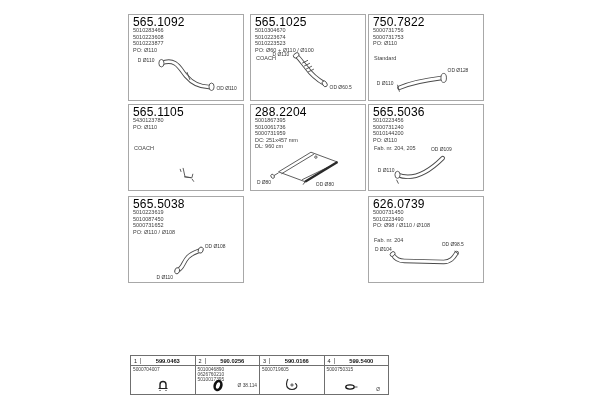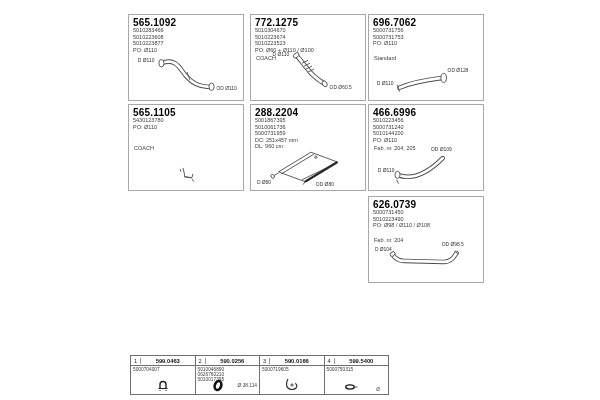--- a/index.html
+++ b/index.html
@@ -6,7 +6,7 @@
   .page{position:relative;width:600px;height:400px;background:#fff;overflow:hidden;
         font-family:"Liberation Sans",sans-serif;color:#1a1a1a;}
   .box{position:absolute;width:116px;height:87px;border:1px solid #a8a8a8;background:#fff;box-sizing:border-box;padding:3px 4px;}
-  .pn{font-size:10px;font-weight:bold;letter-spacing:.2px;color:#000;line-height:9px;}
+  .pn{font-size:12px;font-weight:normal;letter-spacing:.2px;color:#000;line-height:9px;}
   .ln{font-size:5.5px;line-height:6.5px;color:#3d3d3d;white-space:nowrap;}
   .note{position:absolute;left:5px;top:40px;font-size:5.5px;color:#3d3d3d;}
   .draw{position:absolute;left:0;bottom:1px;width:114px;height:50px;}

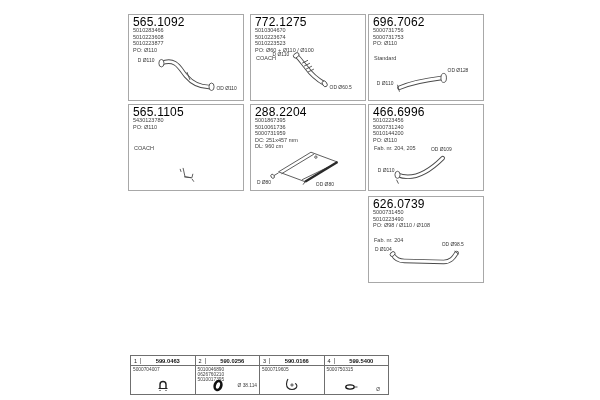--- a/index.html
+++ b/index.html
@@ -51,7 +51,7 @@
   </div>
 
   <div class="box" style="left:250px;top:14px">
-    <div class="pn">772.1275</div>
+    <div class="pn">565.1025</div>
     <div class="ln">5010304670</div>
     <div class="ln">5010223674</div>
     <div class="ln">5010223523</div>

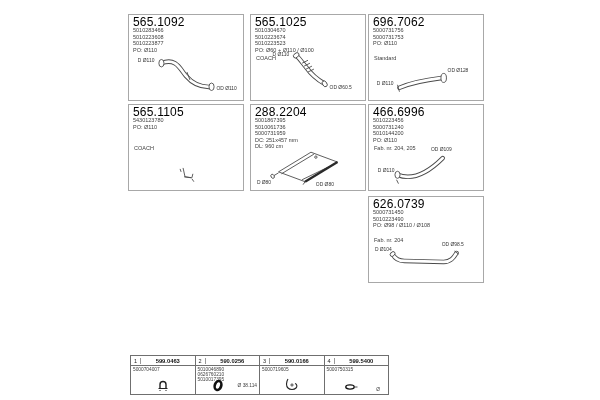--- a/index.html
+++ b/index.html
@@ -69,7 +69,7 @@
   </div>
 
   <div class="box" style="left:368px;top:14px">
-    <div class="pn">696.7062</div>
+    <div class="pn">750.7822</div>
     <div class="ln">5000731756</div>
     <div class="ln">5000731753</div>
     <div class="ln">PO: Ø110</div>

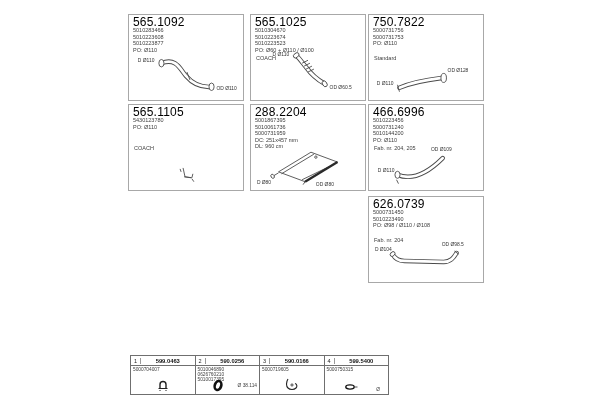--- a/index.html
+++ b/index.html
@@ -116,7 +116,7 @@
   </div>
 
   <div class="box" style="left:368px;top:104px">
-    <div class="pn">466.6996</div>
+    <div class="pn">565.5036</div>
     <div class="ln">5010223456</div>
     <div class="ln">5000731240</div>
     <div class="ln">5010144200</div>

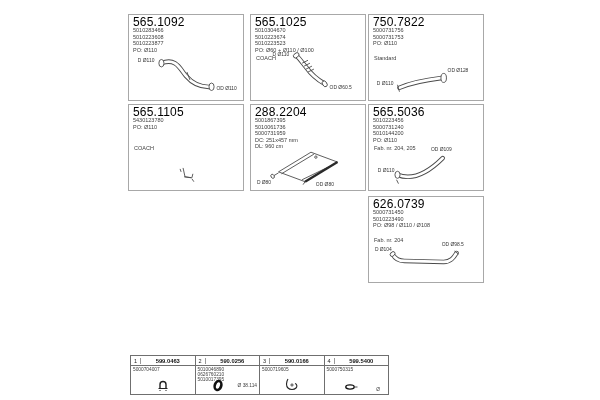--- a/index.html
+++ b/index.html
@@ -132,6 +132,22 @@
     </svg>
   </div>
 
+  <div class="box" style="left:128px;top:196px">
+    <div class="pn">565.5038</div>
+    <div class="ln">5010223619</div>
+    <div class="ln">5010087450</div>
+    <div class="ln">5000731652</div>
+    <div class="ln">PO: Ø110 / Ø108</div>
+    <div class="note"></div>
+    <svg class="draw" viewBox="0 0 116 50">
+      <path class="pipe-o" d="M49,40 C55,38 55,31 60,26 C64,22 68,21 73,19"></path>
+      <path class="pipe-i" d="M49,40 C55,38 55,31 60,26 C64,22 68,21 73,19"></path>
+      <ellipse class="fl" cx="49" cy="40" rx="2.4" ry="3.2" transform="rotate(20 49 40)"></ellipse>
+      <ellipse class="fl" cx="73" cy="19" rx="2.4" ry="3.2" transform="rotate(25 73 19)"></ellipse>
+      <text x="77" y="17">OD Ø108</text>
+      <text x="28" y="48">D Ø110</text>
+    </svg>
+  </div>
 
   <div class="box" style="left:368px;top:196px">
     <div class="pn">626.0739</div>

